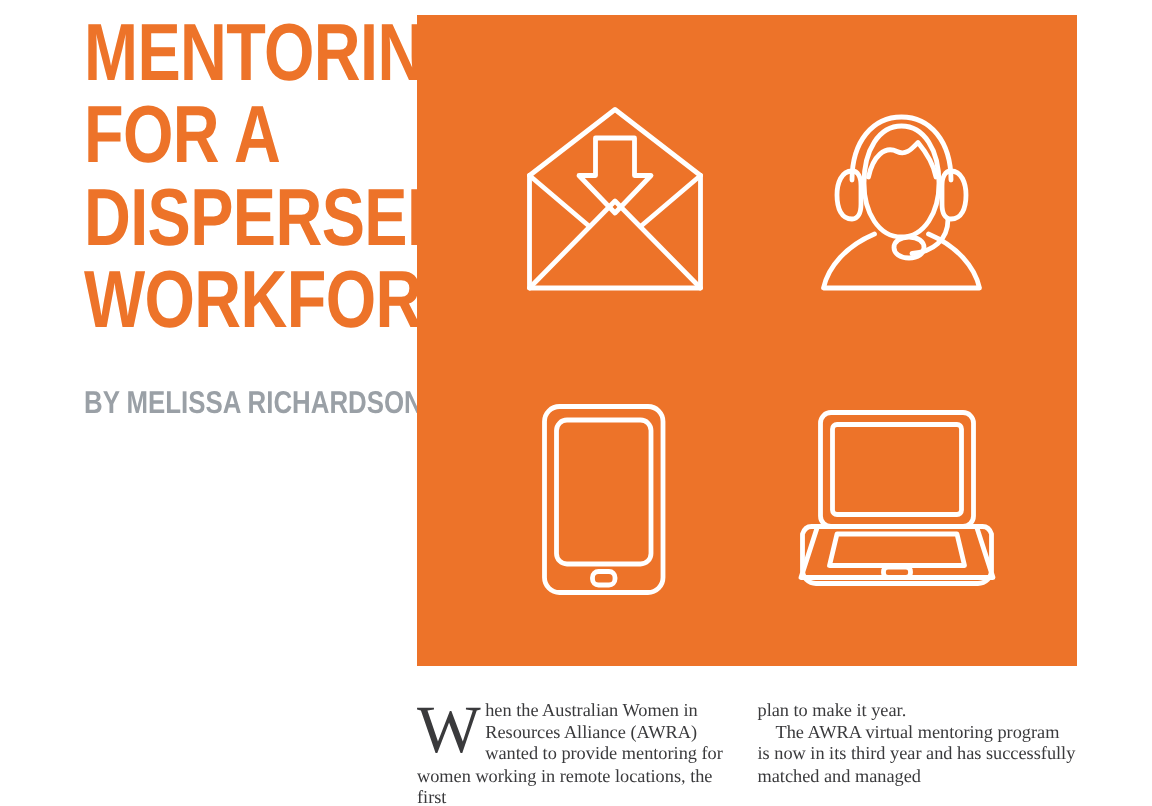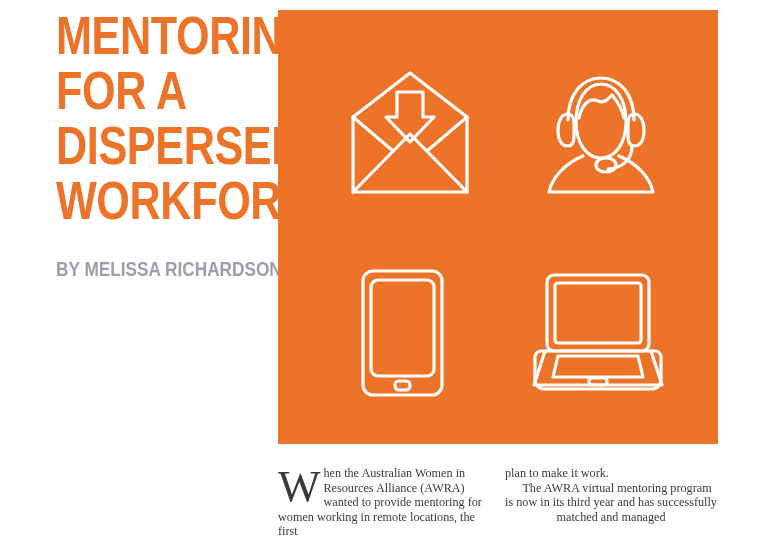--- a/index.html
+++ b/index.html
@@ -208,7 +208,7 @@
       <p class="dropcap-para"><span class="dropcap">W</span><span>hen the Australian Women in Resources Alliance (AWRA) wanted to provide mentoring for women working in remote locations, the first</span></p>
     </div>
     <div class="col col-right">
-      <p>plan to make it work.</p>
+      <p>plan to make it year.</p>
       <p class="indent">The AWRA virtual mentoring program is now in its third year and has successfully matched and managed</p>
     </div>
   </div>

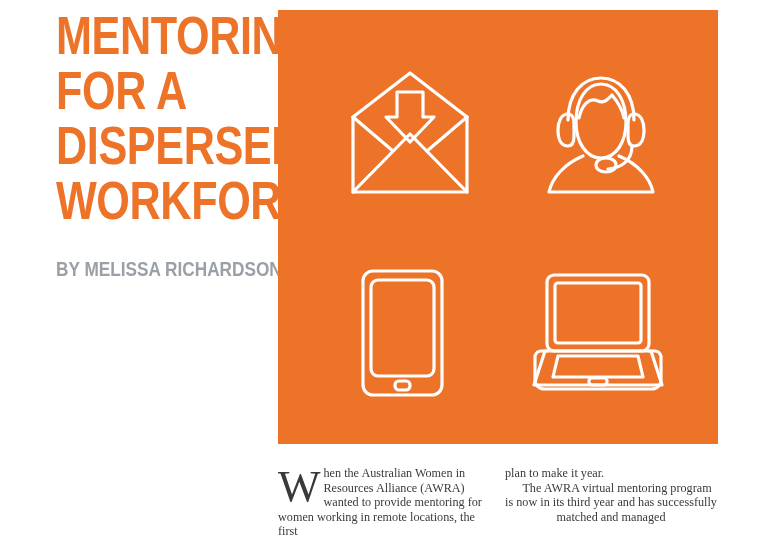--- a/index.html
+++ b/index.html
@@ -136,7 +136,6 @@
   }
   .indent {
     text-indent: 12px;
-    text-align: center;
   }
 </style>
 </head>

